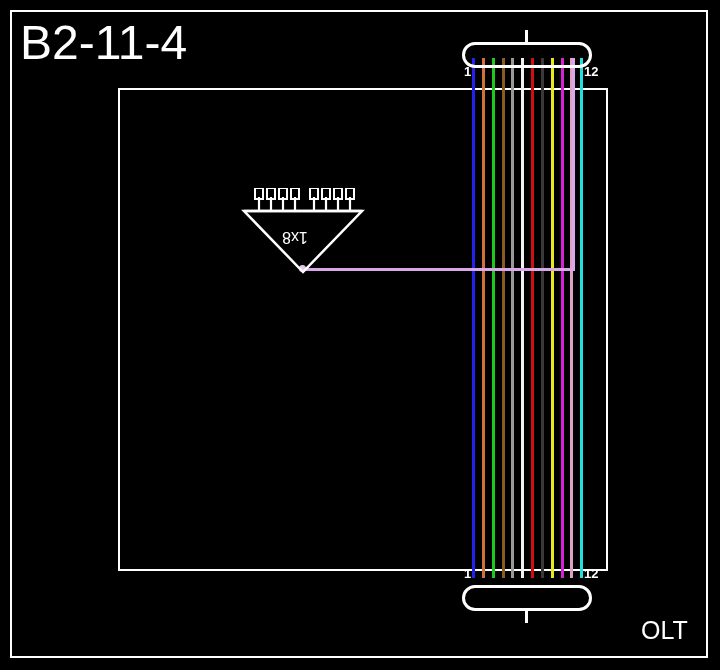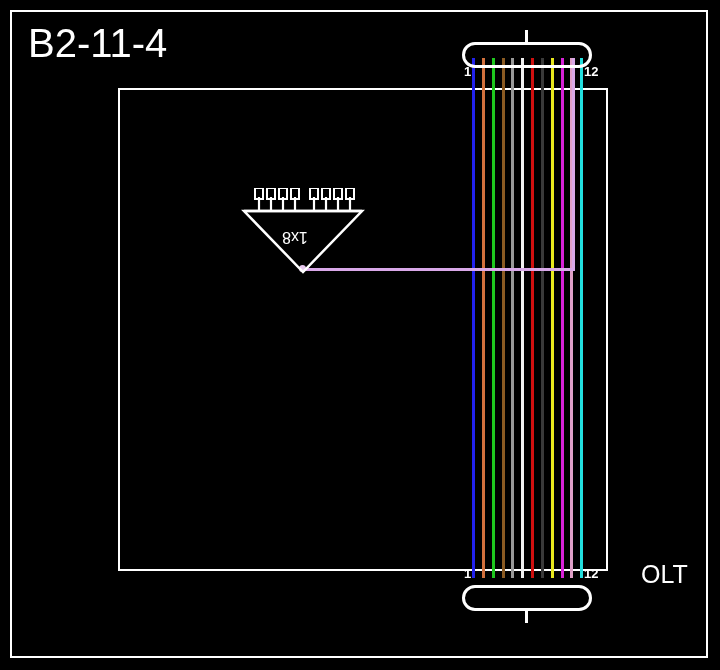--- a/index.html
+++ b/index.html
@@ -38,9 +38,9 @@
   }
   .title {
     position: absolute;
-    left: 28px;
+    left: 20px;
     top: 21px;
-    font-size: 40px;
+    font-size: 48px;
     color: #ffffff;
     letter-spacing: 0px;
     line-height: 44px;

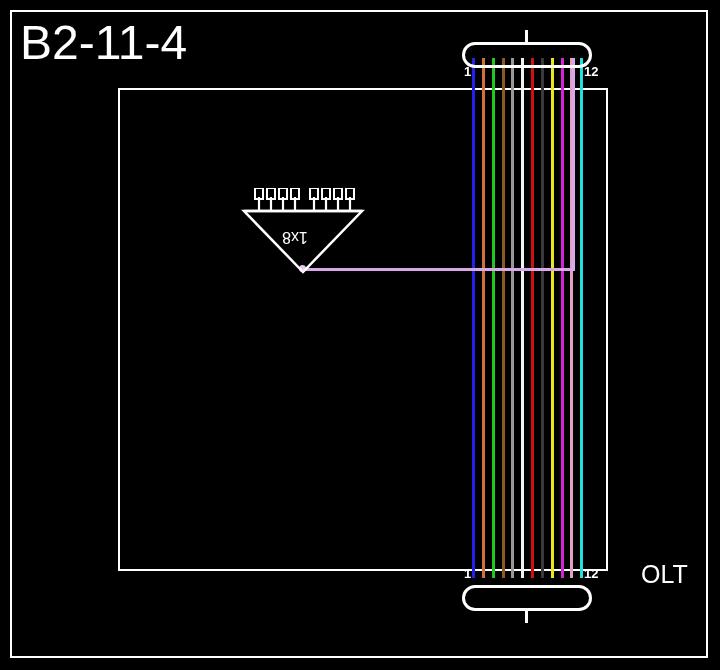--- a/index.html
+++ b/index.html
@@ -49,7 +49,7 @@
   .olt-label {
     position: absolute;
     left: 641px;
-    top: 560px;
+    top: 616px;
     font-size: 25px;
     color: #ffffff;
     white-space: nowrap;

